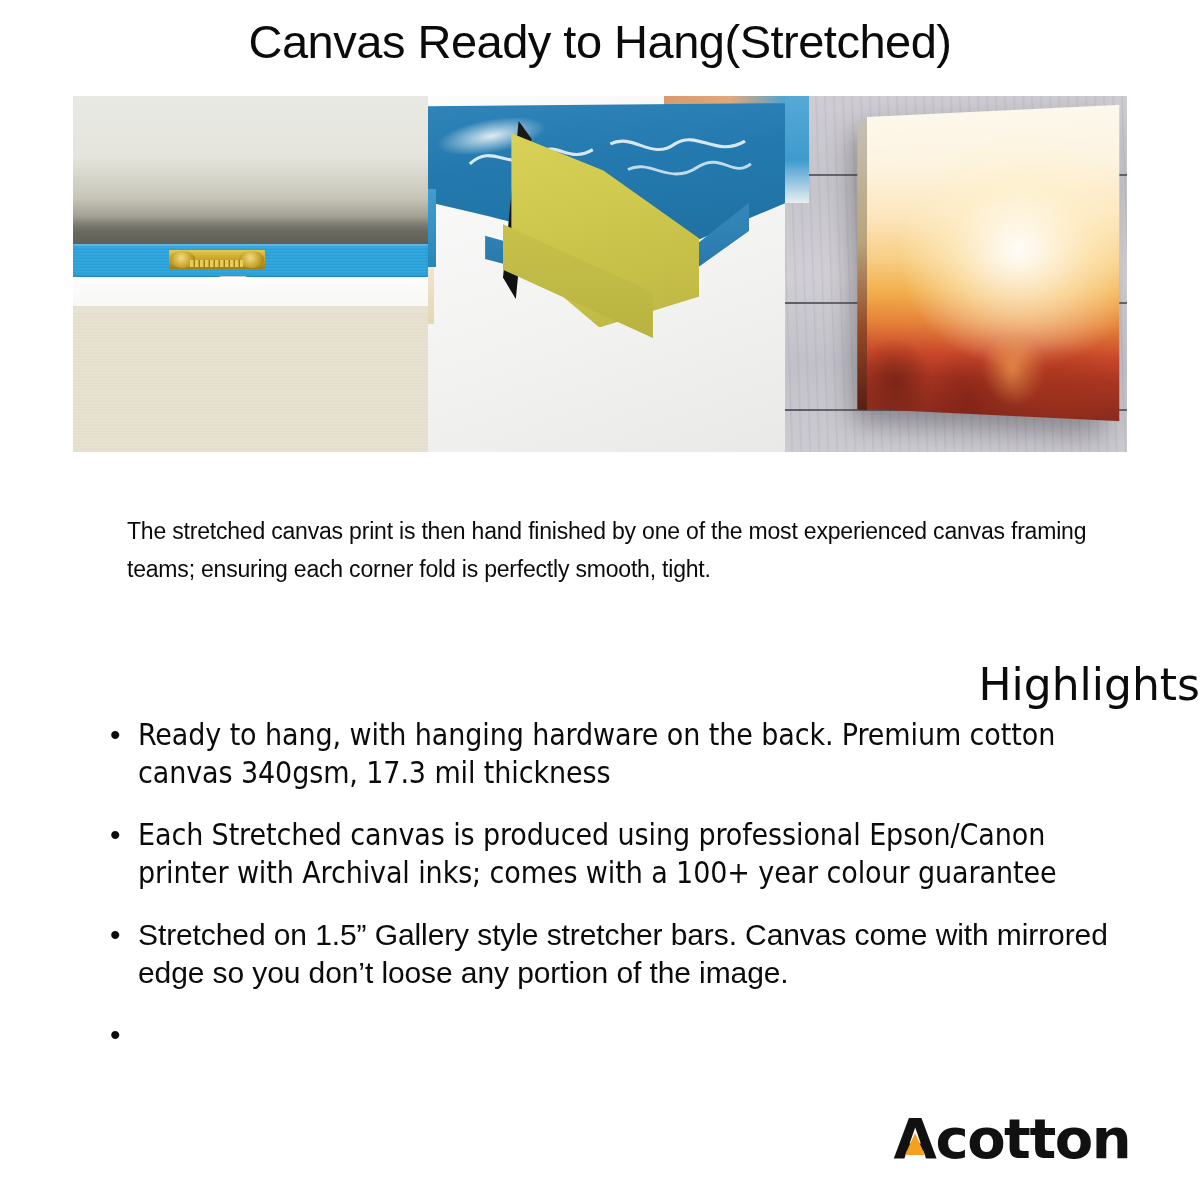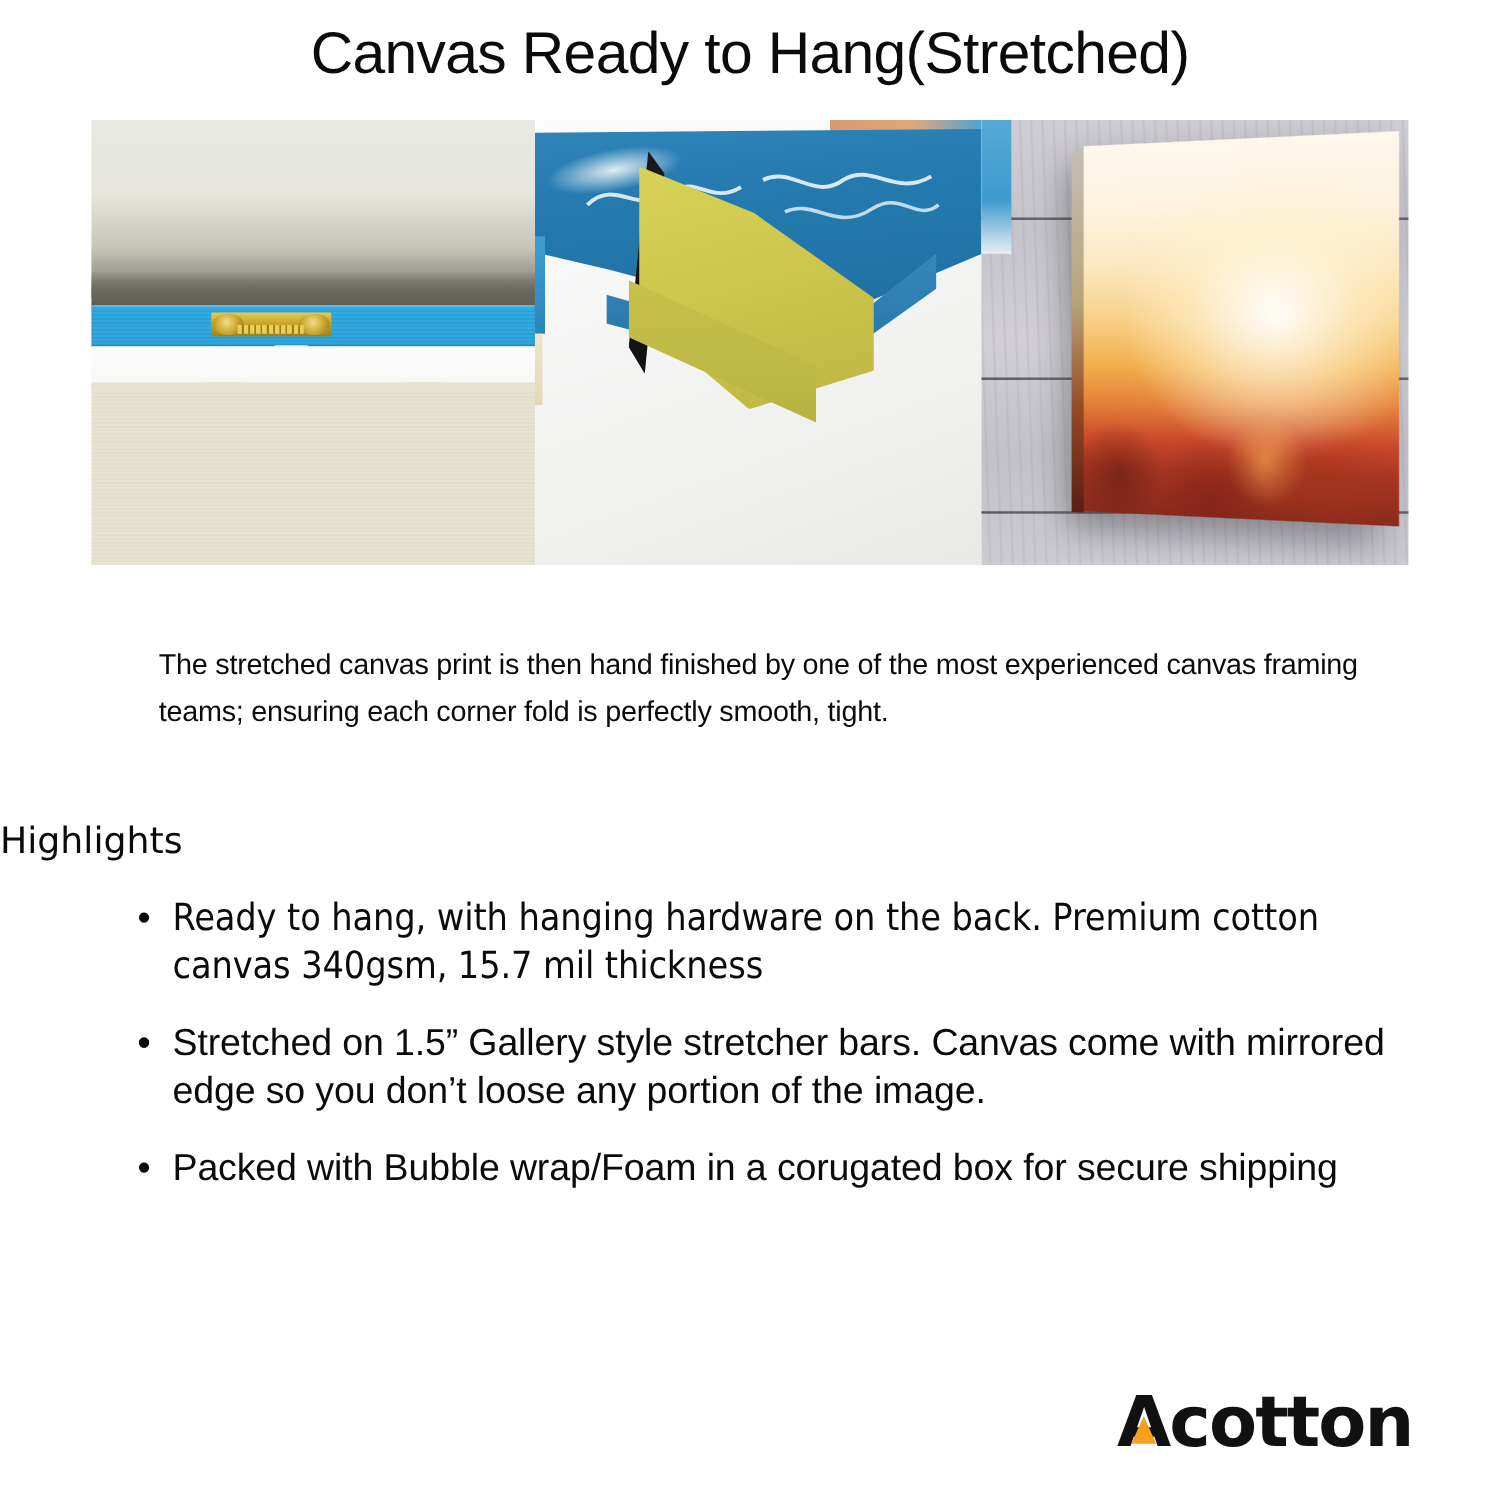--- a/index.html
+++ b/index.html
@@ -225,9 +225,9 @@
     left: 0;
     top: 622px;
     width: 1200px;
-    text-align: left;
+    text-align: right;
     font-family: "DejaVu Sans", sans-serif;
-    font-size: 29px;
+    font-size: 44px;
     font-weight: 400;
     color: #0b0b0b;
     line-height: 52px;

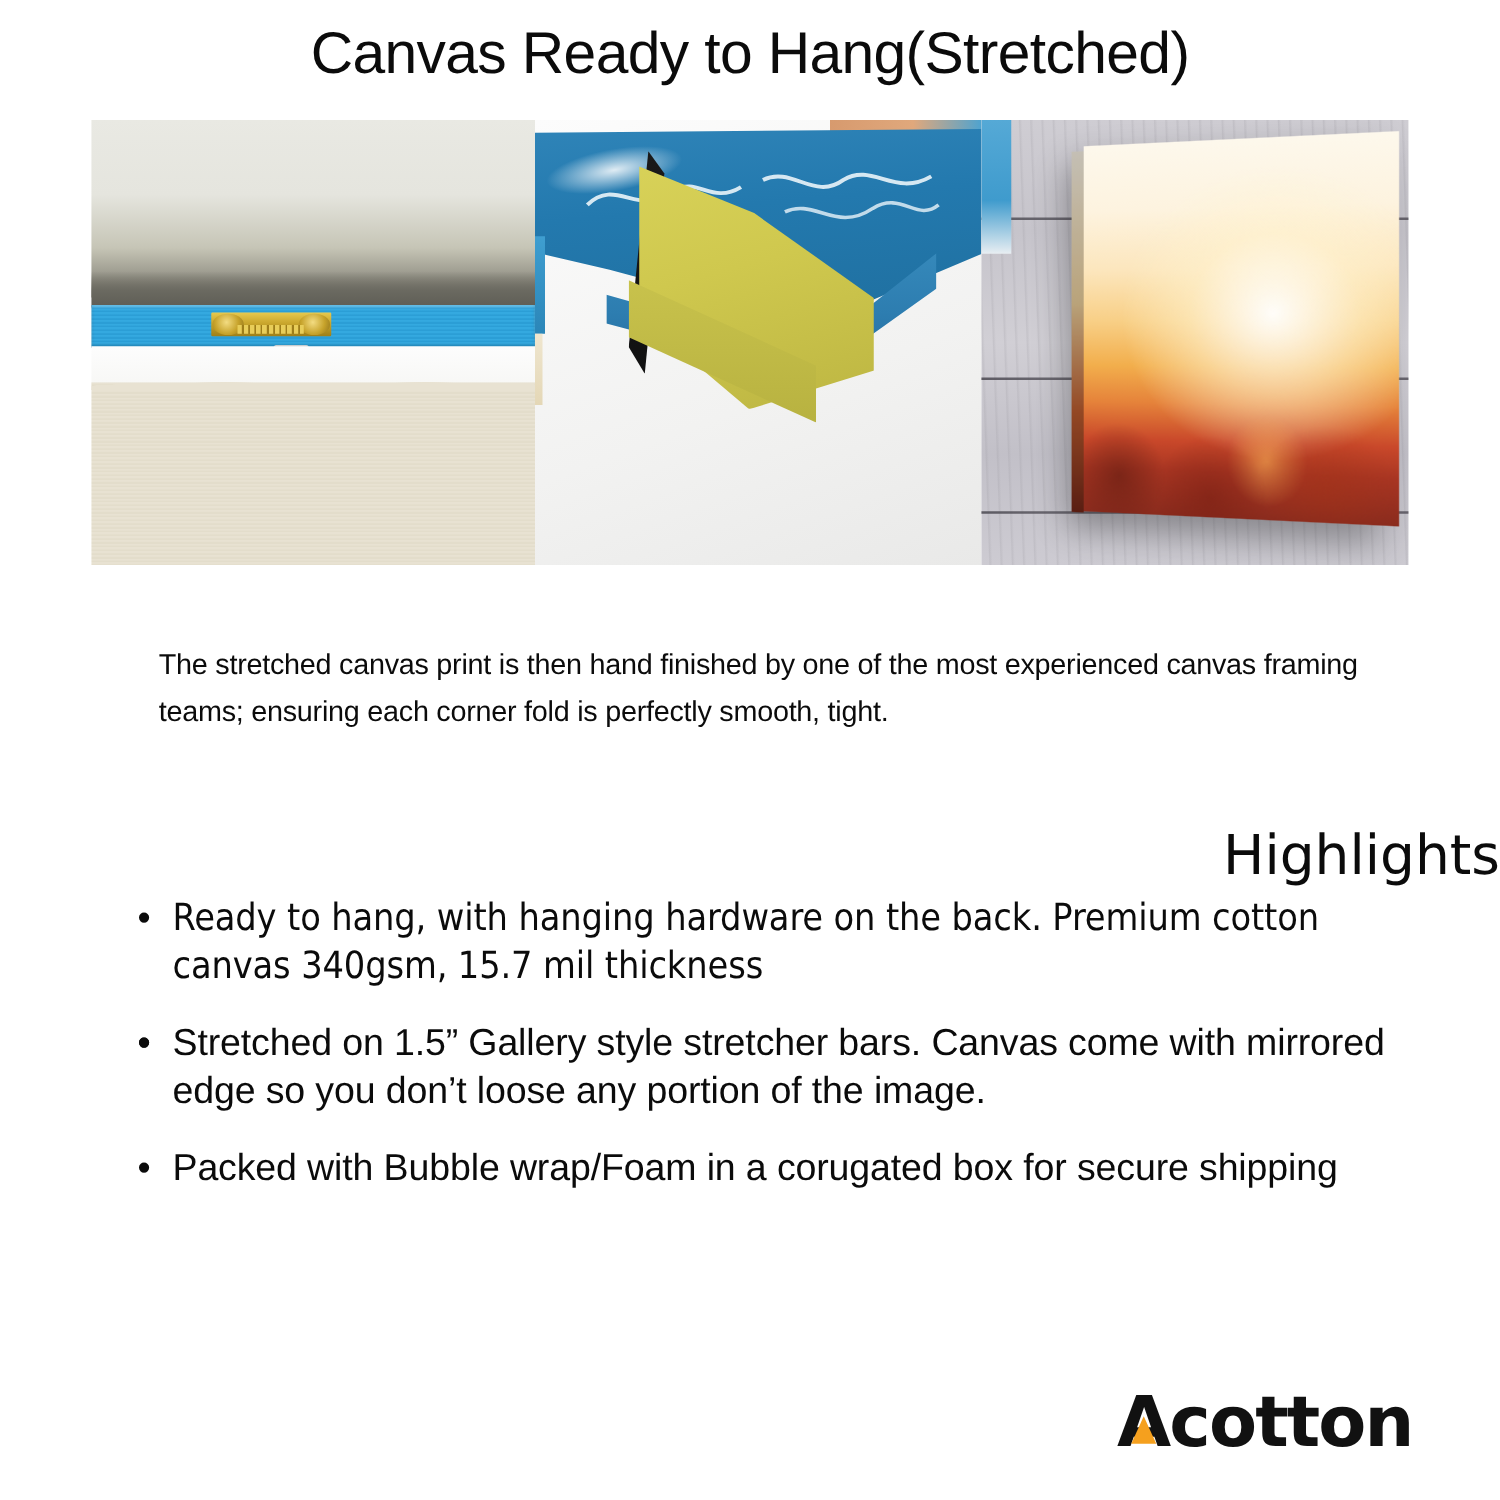--- a/index.html
+++ b/index.html
@@ -347,7 +347,7 @@
 <ul class="highlights-list">
   <li>
     <span class="bullet-dot">•</span>
-    <span class="hl-narrow">Ready to hang,  with hanging hardware on the back.  Premium cotton canvas 340gsm, 15.7 mil thickness</span>
+    <span class="hl-narrow">Ready to hang,  with hanging hardware on the back.  Premium cotton canvas 340gsm, 17.3 mil thickness</span>
   </li>
   <li>
     <span class="bullet-dot">•</span>

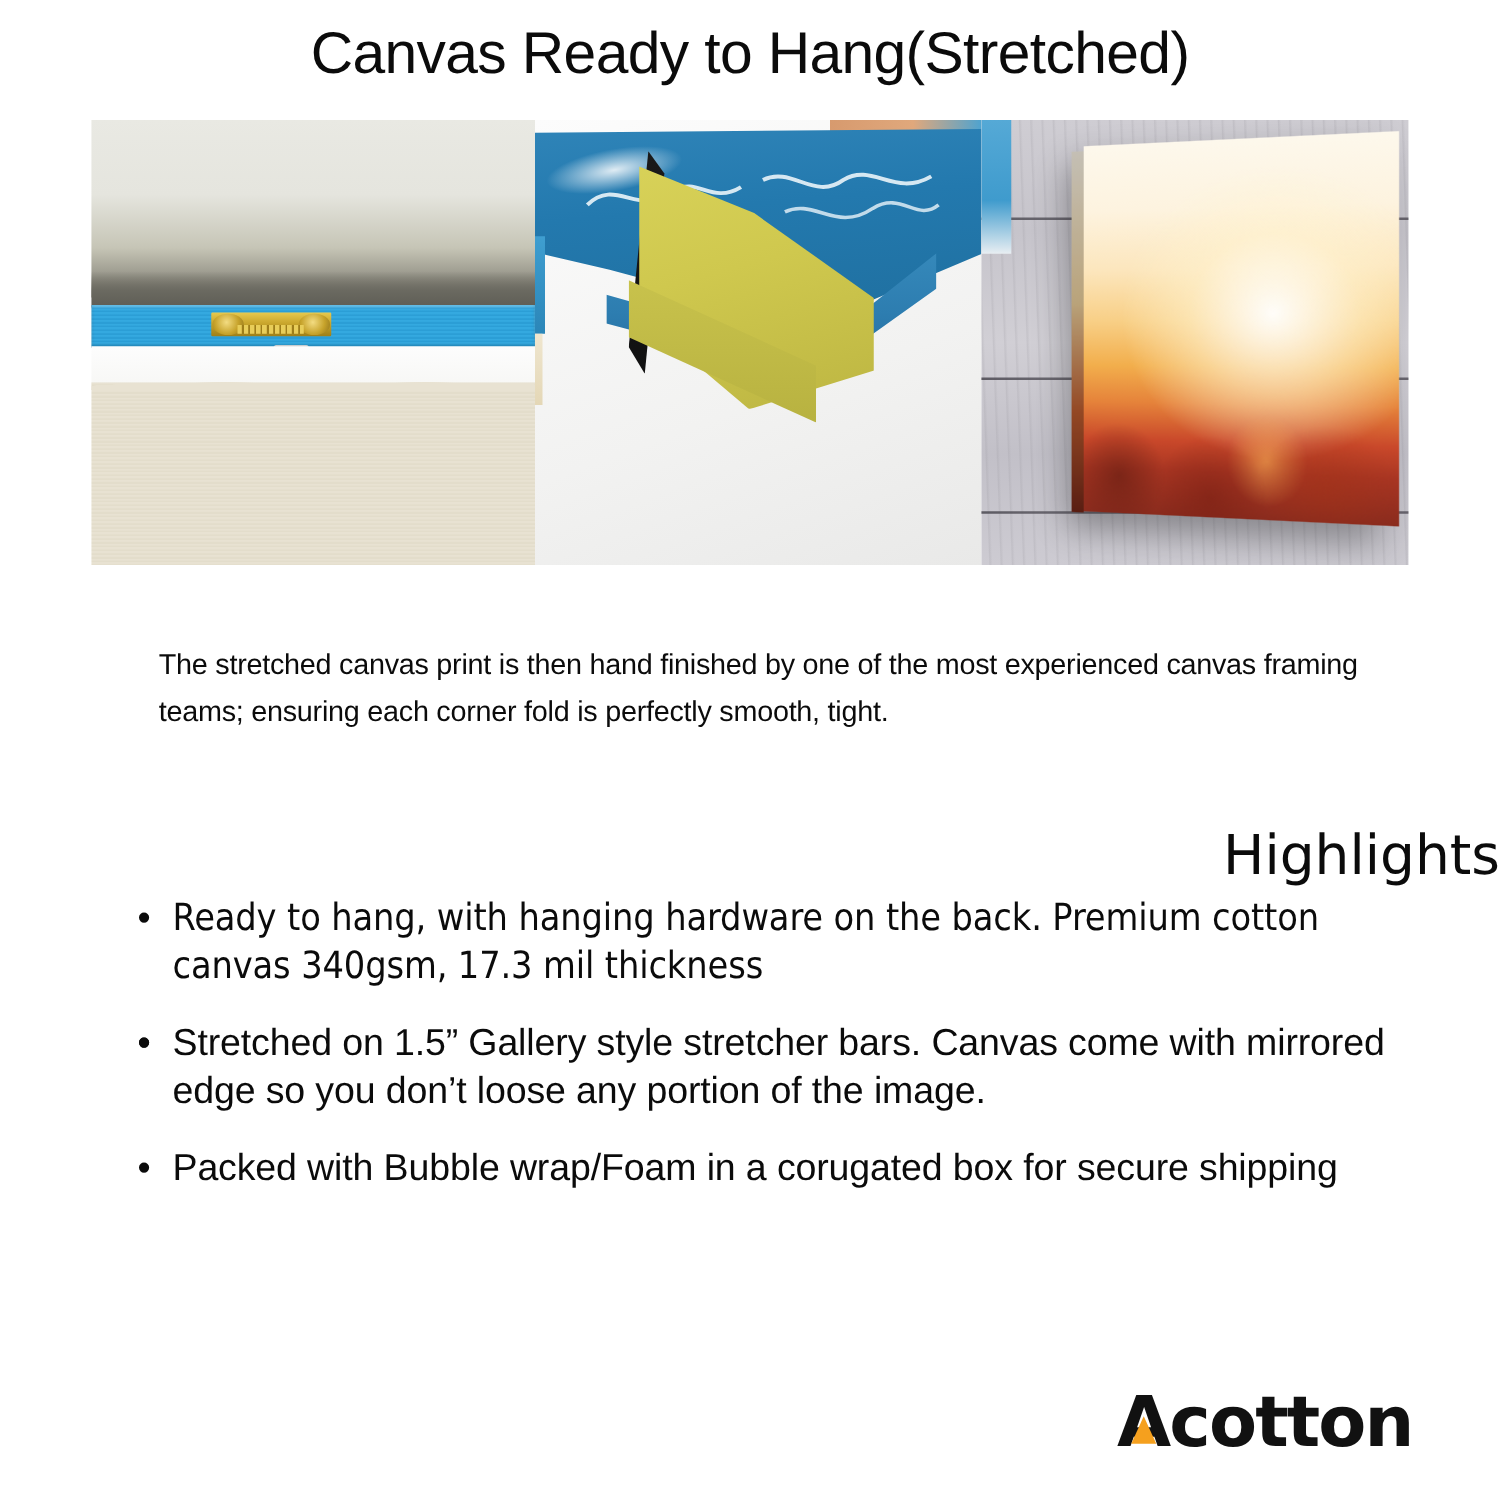--- a/index.html
+++ b/index.html
@@ -351,6 +351,7 @@
   </li>
   <li>
     <span class="bullet-dot">•</span>
+    <span class="hl-narrow">Each Stretched canvas is produced using professional Epson/Canon printer with Archival inks; comes with a 100+ year colour guarantee</span>
   </li>
   <li>
     <span class="bullet-dot">•</span>

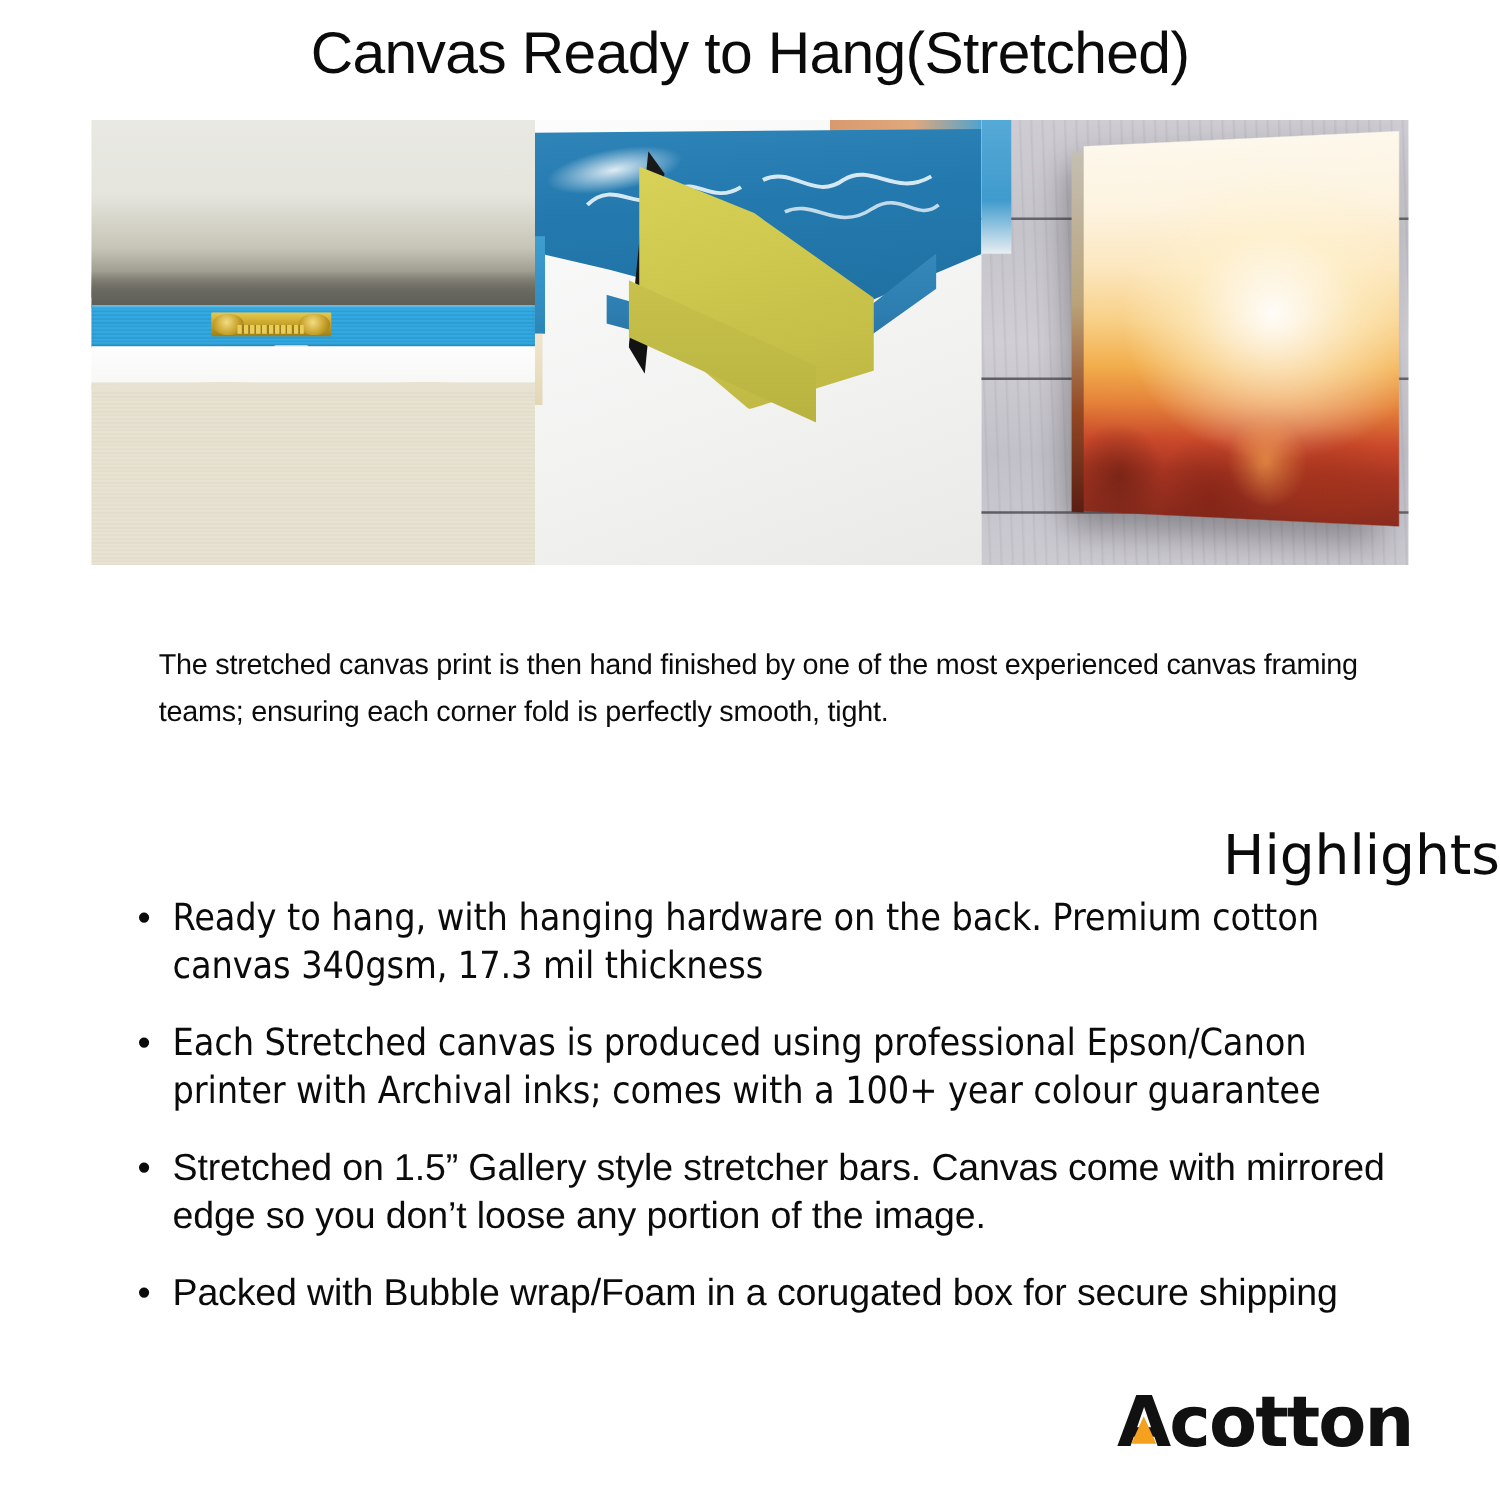--- a/index.html
+++ b/index.html
@@ -359,7 +359,6 @@
   </li>
   <li>
     <span class="bullet-dot">•</span>
-    <span class="hl-cond">Packed with Bubble wrap/Foam in a corugated box for secure shipping</span>
   </li>
 </ul>
 

